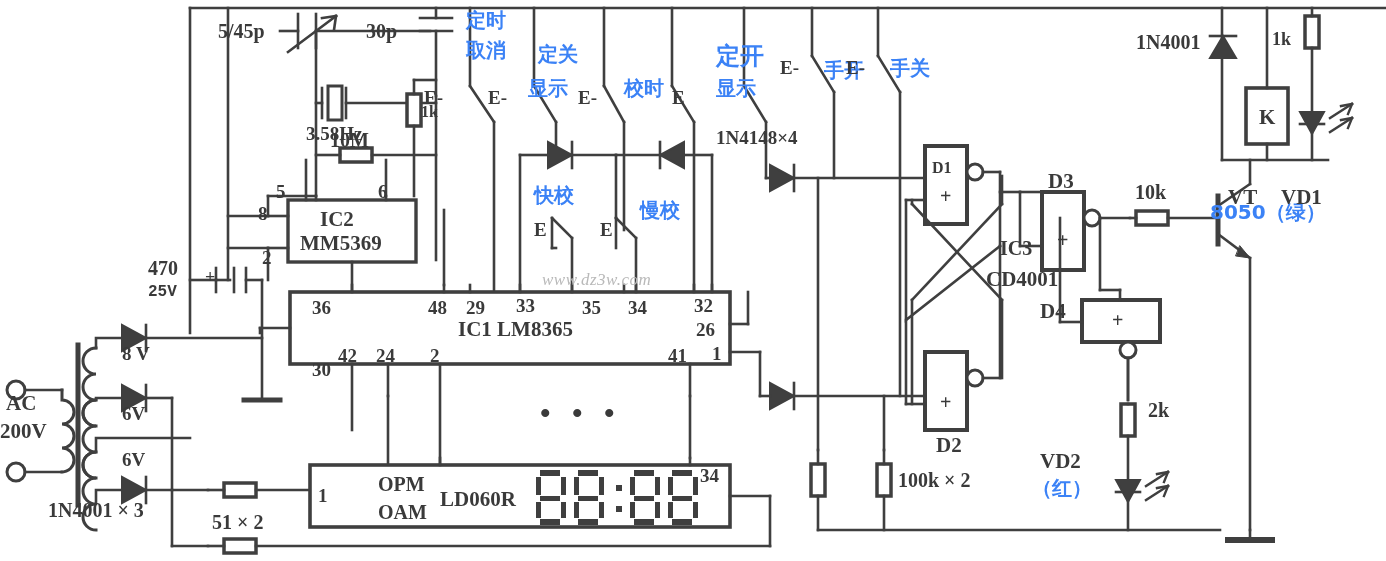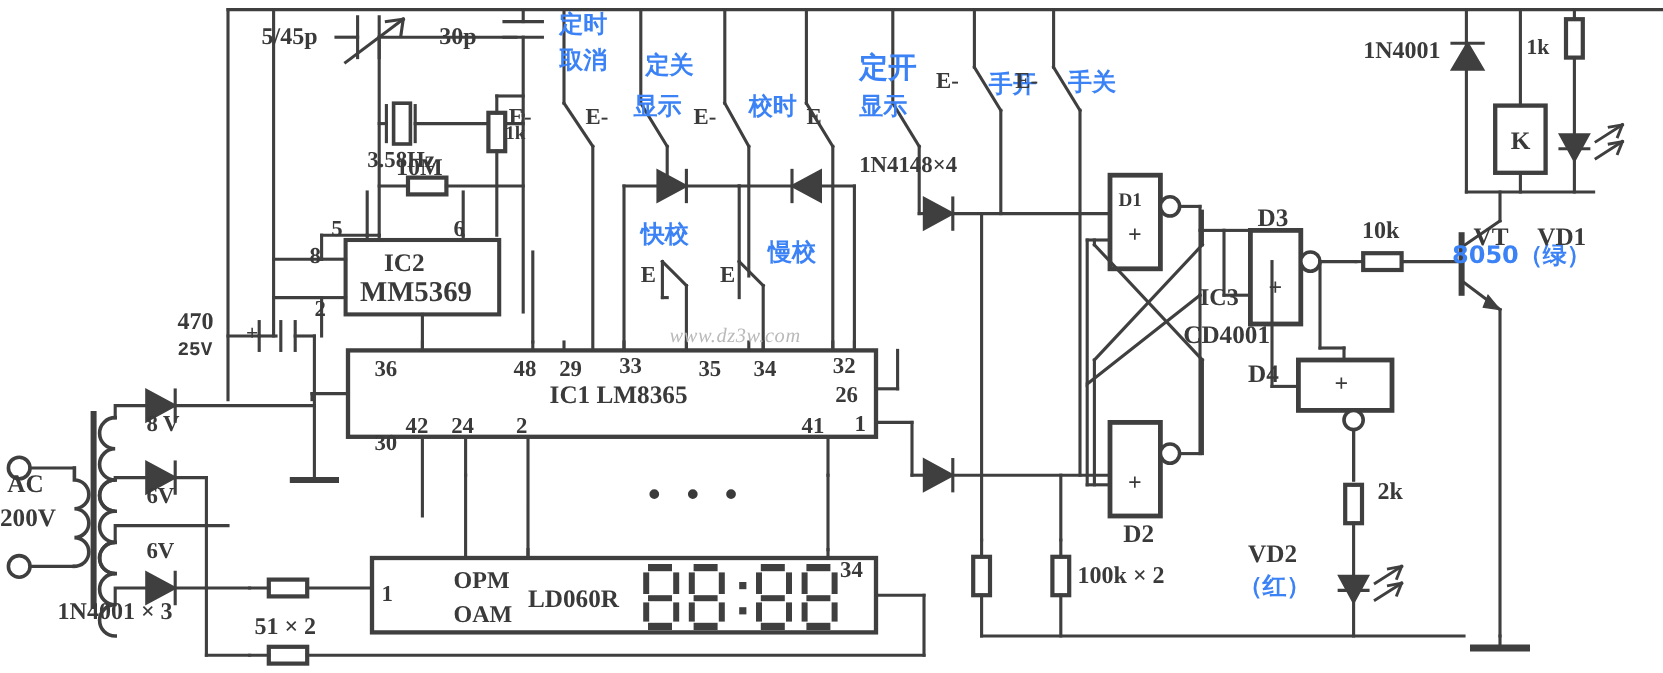--- a/index.html
+++ b/index.html
@@ -378,7 +378,7 @@
   <div class="lbl" style="left:258px;top:204px;font-size:19px;">8</div>
   <div class="lbl" style="left:262px;top:248px;font-size:19px;">2</div>
   <div class="lbl" style="left:320px;top:208px;font-size:21px;">IC2</div>
-  <div class="lbl" style="left:300px;top:232px;font-size:24px;">MM5369</div>
+  <div class="lbl" style="left:300px;top:232px;font-size:21px;">MM5369</div>
 
   <div class="lbl" style="left:424px;top:88px;font-size:19px;">E-</div>
   <div class="lbl cn" style="left:466px;top:10px;font-size:20px;">定时</div>

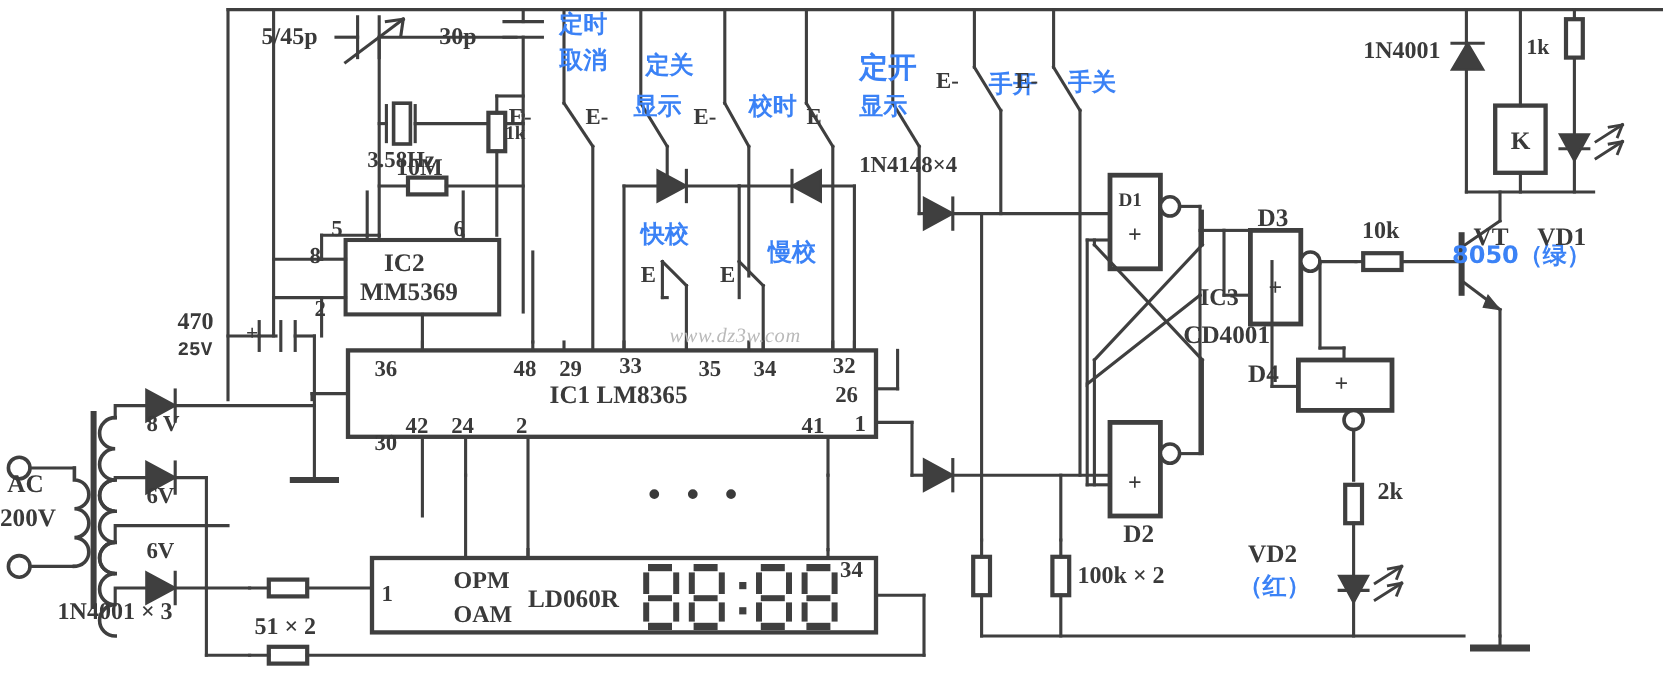--- a/index.html
+++ b/index.html
@@ -423,7 +423,7 @@
   <div class="lbl" style="left:668px;top:346px;font-size:19px;">41</div>
   <div class="lbl" style="left:458px;top:318px;font-size:21px;">IC1  LM8365</div>
 
-  <div class="wm" style="left:558px;top:270px;">www.dz3w.com</div>
+  <div class="wm" style="left:542px;top:270px;">www.dz3w.com</div>
   <div class="dots" style="left:540px;top:396px;">• • •</div>
 
   <div class="lbl" style="left:6px;top:392px;font-size:21px;">AC</div>

